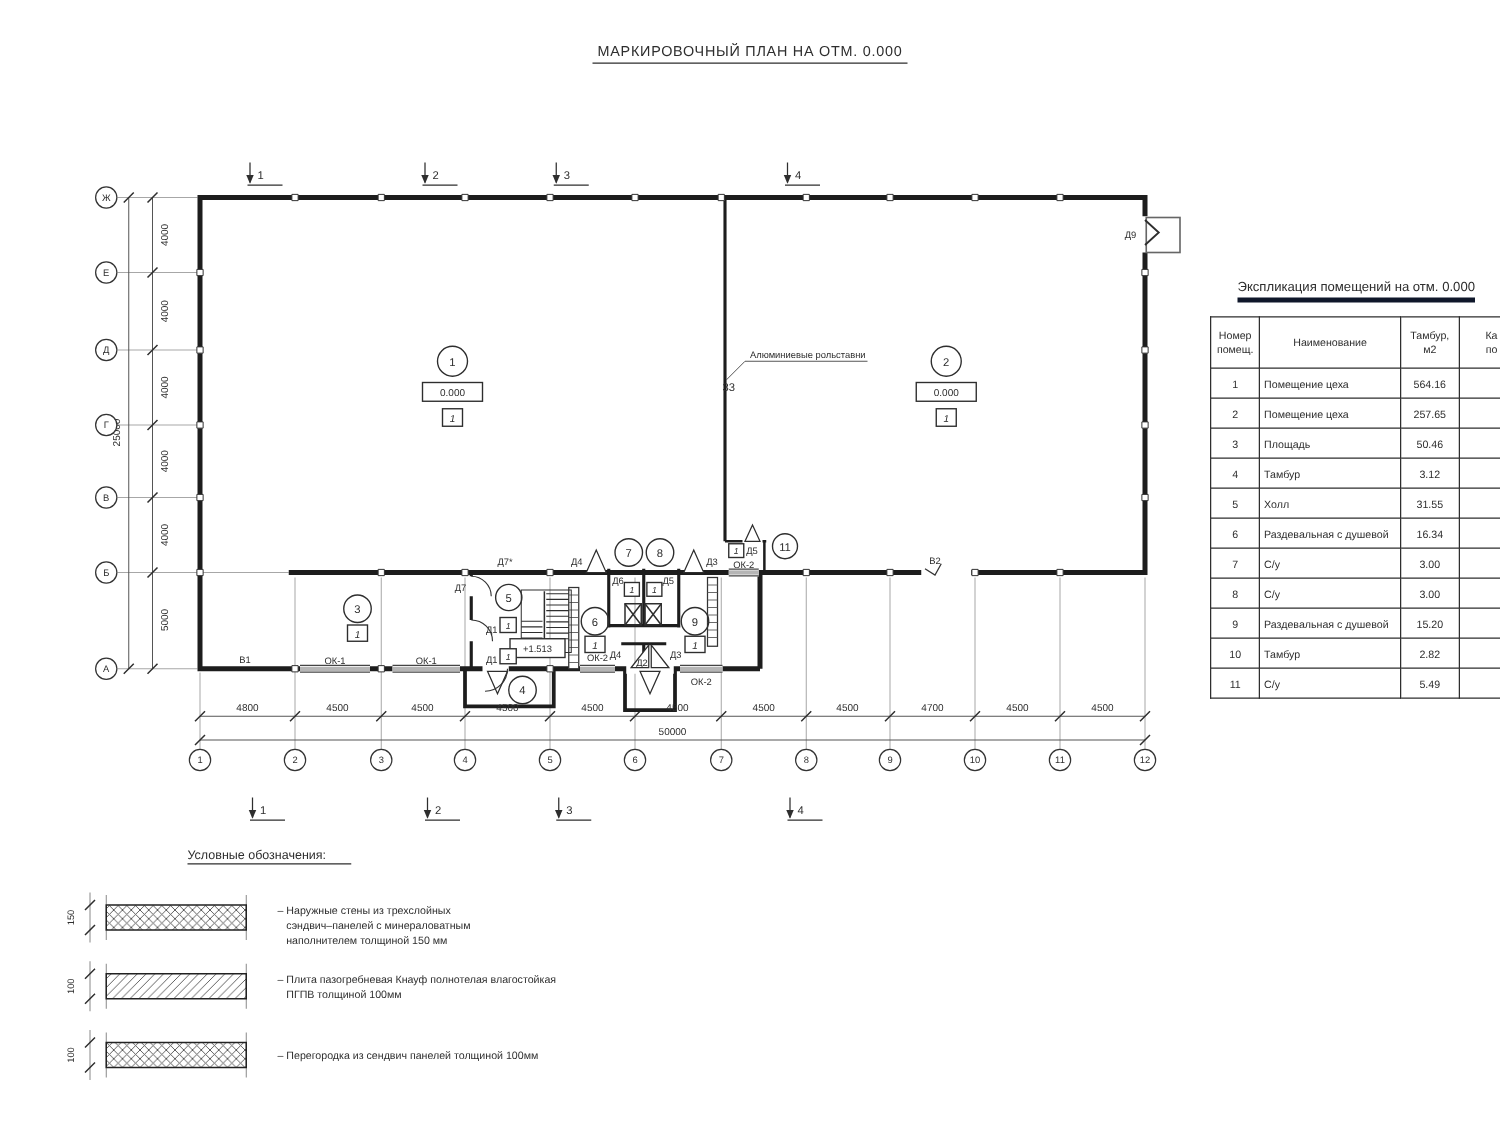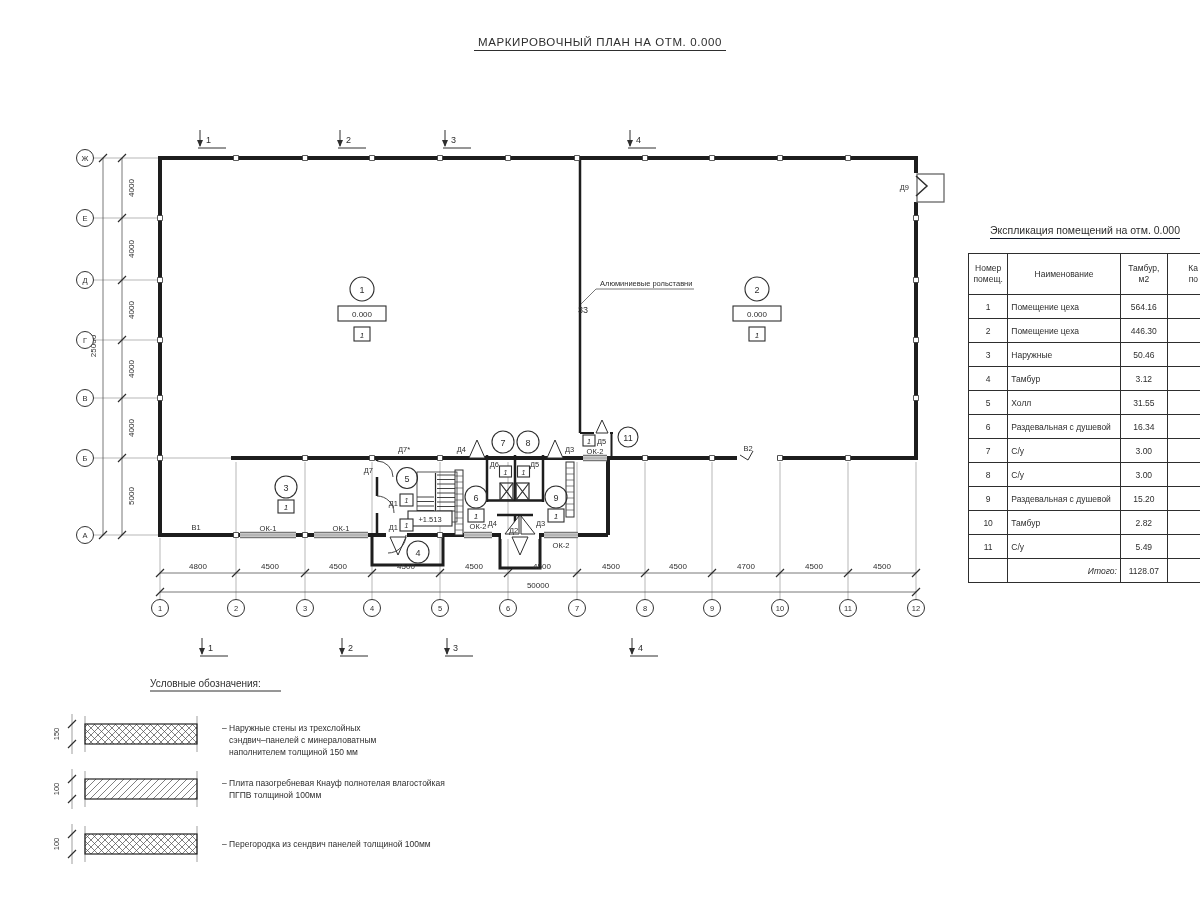--- a/index.html
+++ b/index.html
@@ -16,7 +16,7 @@
   #main-title span{border-bottom:1px solid #2e2e2e;padding:0 4px 2px;}
   #extable{position:absolute;left:968px;top:224px;}
   #extable .ttl{width:234px;text-align:center;font-size:10.5px;margin-bottom:17px;}
-  #extable .ttl span{border-bottom:1px solid #0f172a;padding-bottom:2px;}
+  #extable .ttl span{border-bottom:4px solid #0f172a;padding-bottom:2px;}
   #extable table{border-collapse:collapse;table-layout:fixed;}
   #extable td{border:1.5px solid #2e2e2e;font-size:8.5px;height:23px;padding:0 3px;
       white-space:nowrap;overflow:hidden;}

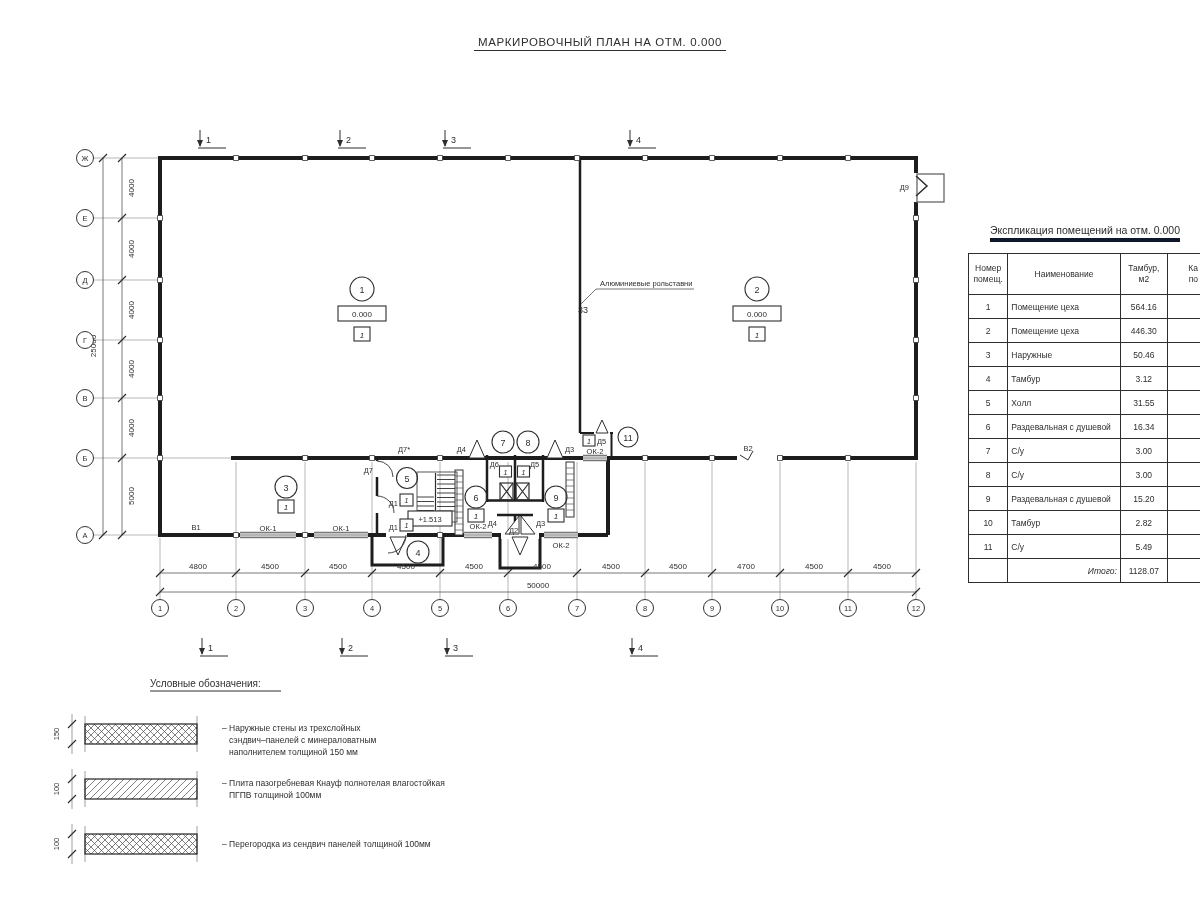--- a/index.html
+++ b/index.html
@@ -417,7 +417,7 @@
       <tr>
             <td class="c">2</td>
             <td>Помещение цеха</td>
-            <td class="c">446.30</td>
+            <td class="c">257.65</td>
             <td></td>
           </tr>
       <tr>

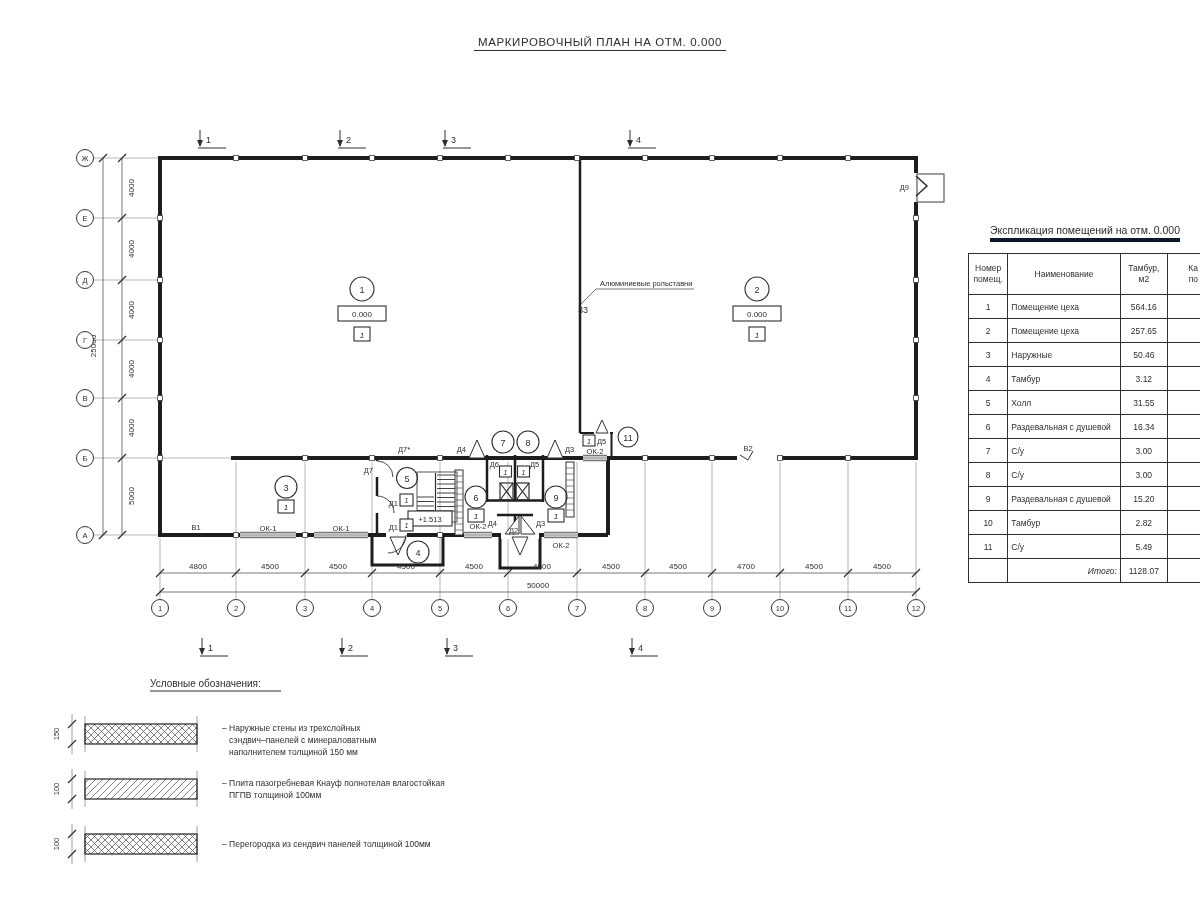--- a/index.html
+++ b/index.html
@@ -422,7 +422,7 @@
           </tr>
       <tr>
             <td class="c">3</td>
-            <td>Наружные</td>
+            <td>Площадь</td>
             <td class="c">50.46</td>
             <td></td>
           </tr>

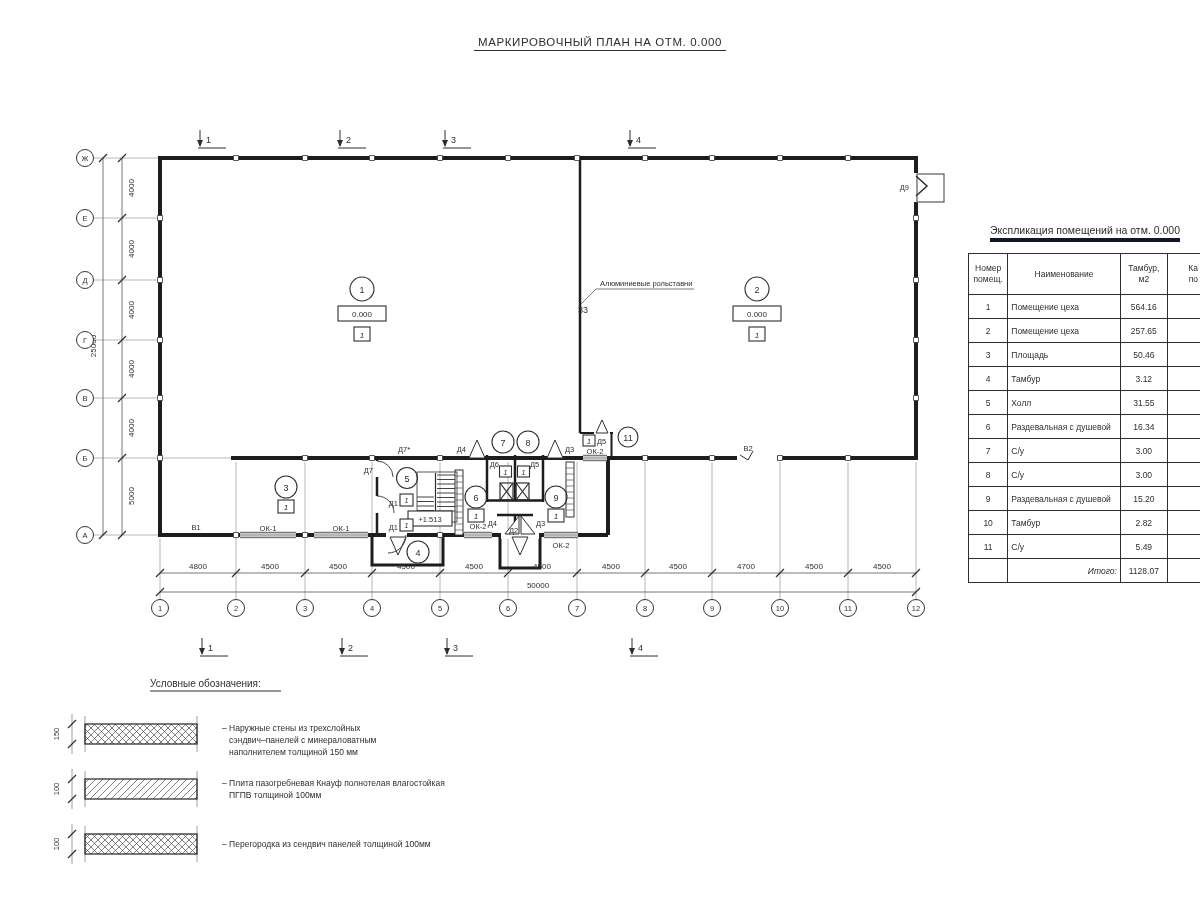--- a/index.html
+++ b/index.html
@@ -474,12 +474,6 @@
             <td class="c">5.49</td>
             <td></td>
           </tr>
-      <tr>
-            <td></td>
-            <td class="r it">Итого:</td>
-            <td class="c">1128.07</td>
-            <td></td>
-          </tr>
       </tbody>
     </table>
   </div>

